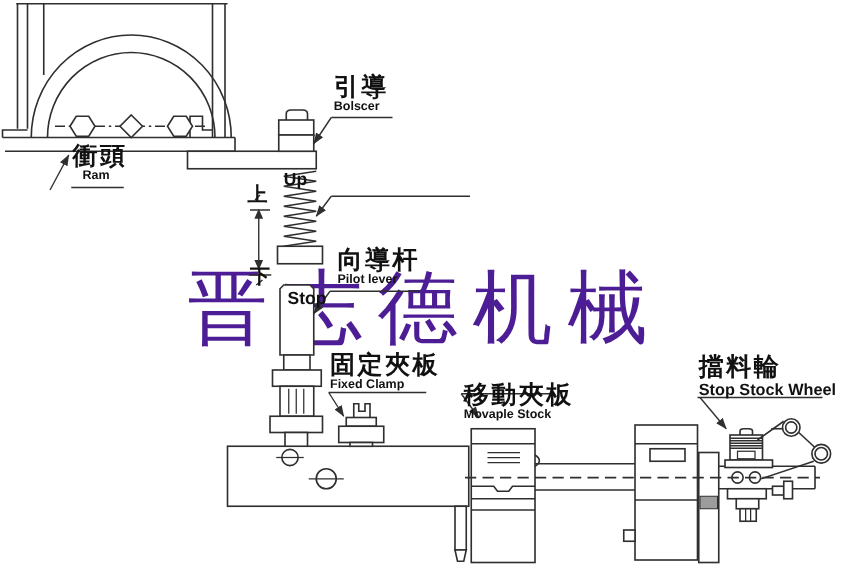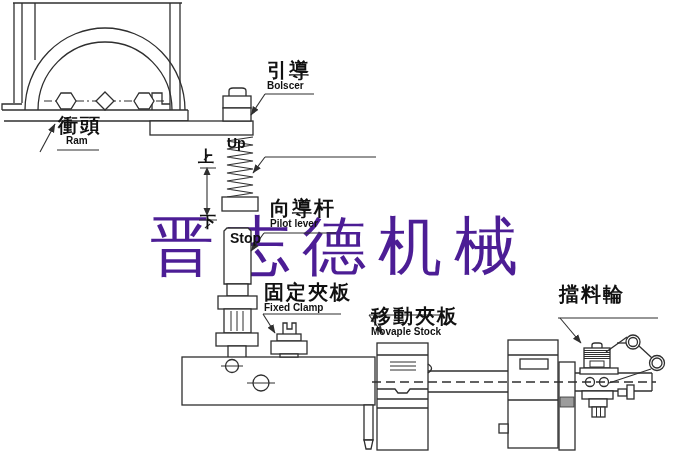--- a/index.html
+++ b/index.html
@@ -214,6 +214,7 @@
 
   <div class="lbl" style="left:559px;top:284px;">
     <div class="zh">擋料輪</div>
+    <div class="en" style="font-size:13px;">Stop Stock Wheel</div>
   </div>
 
 </div>

